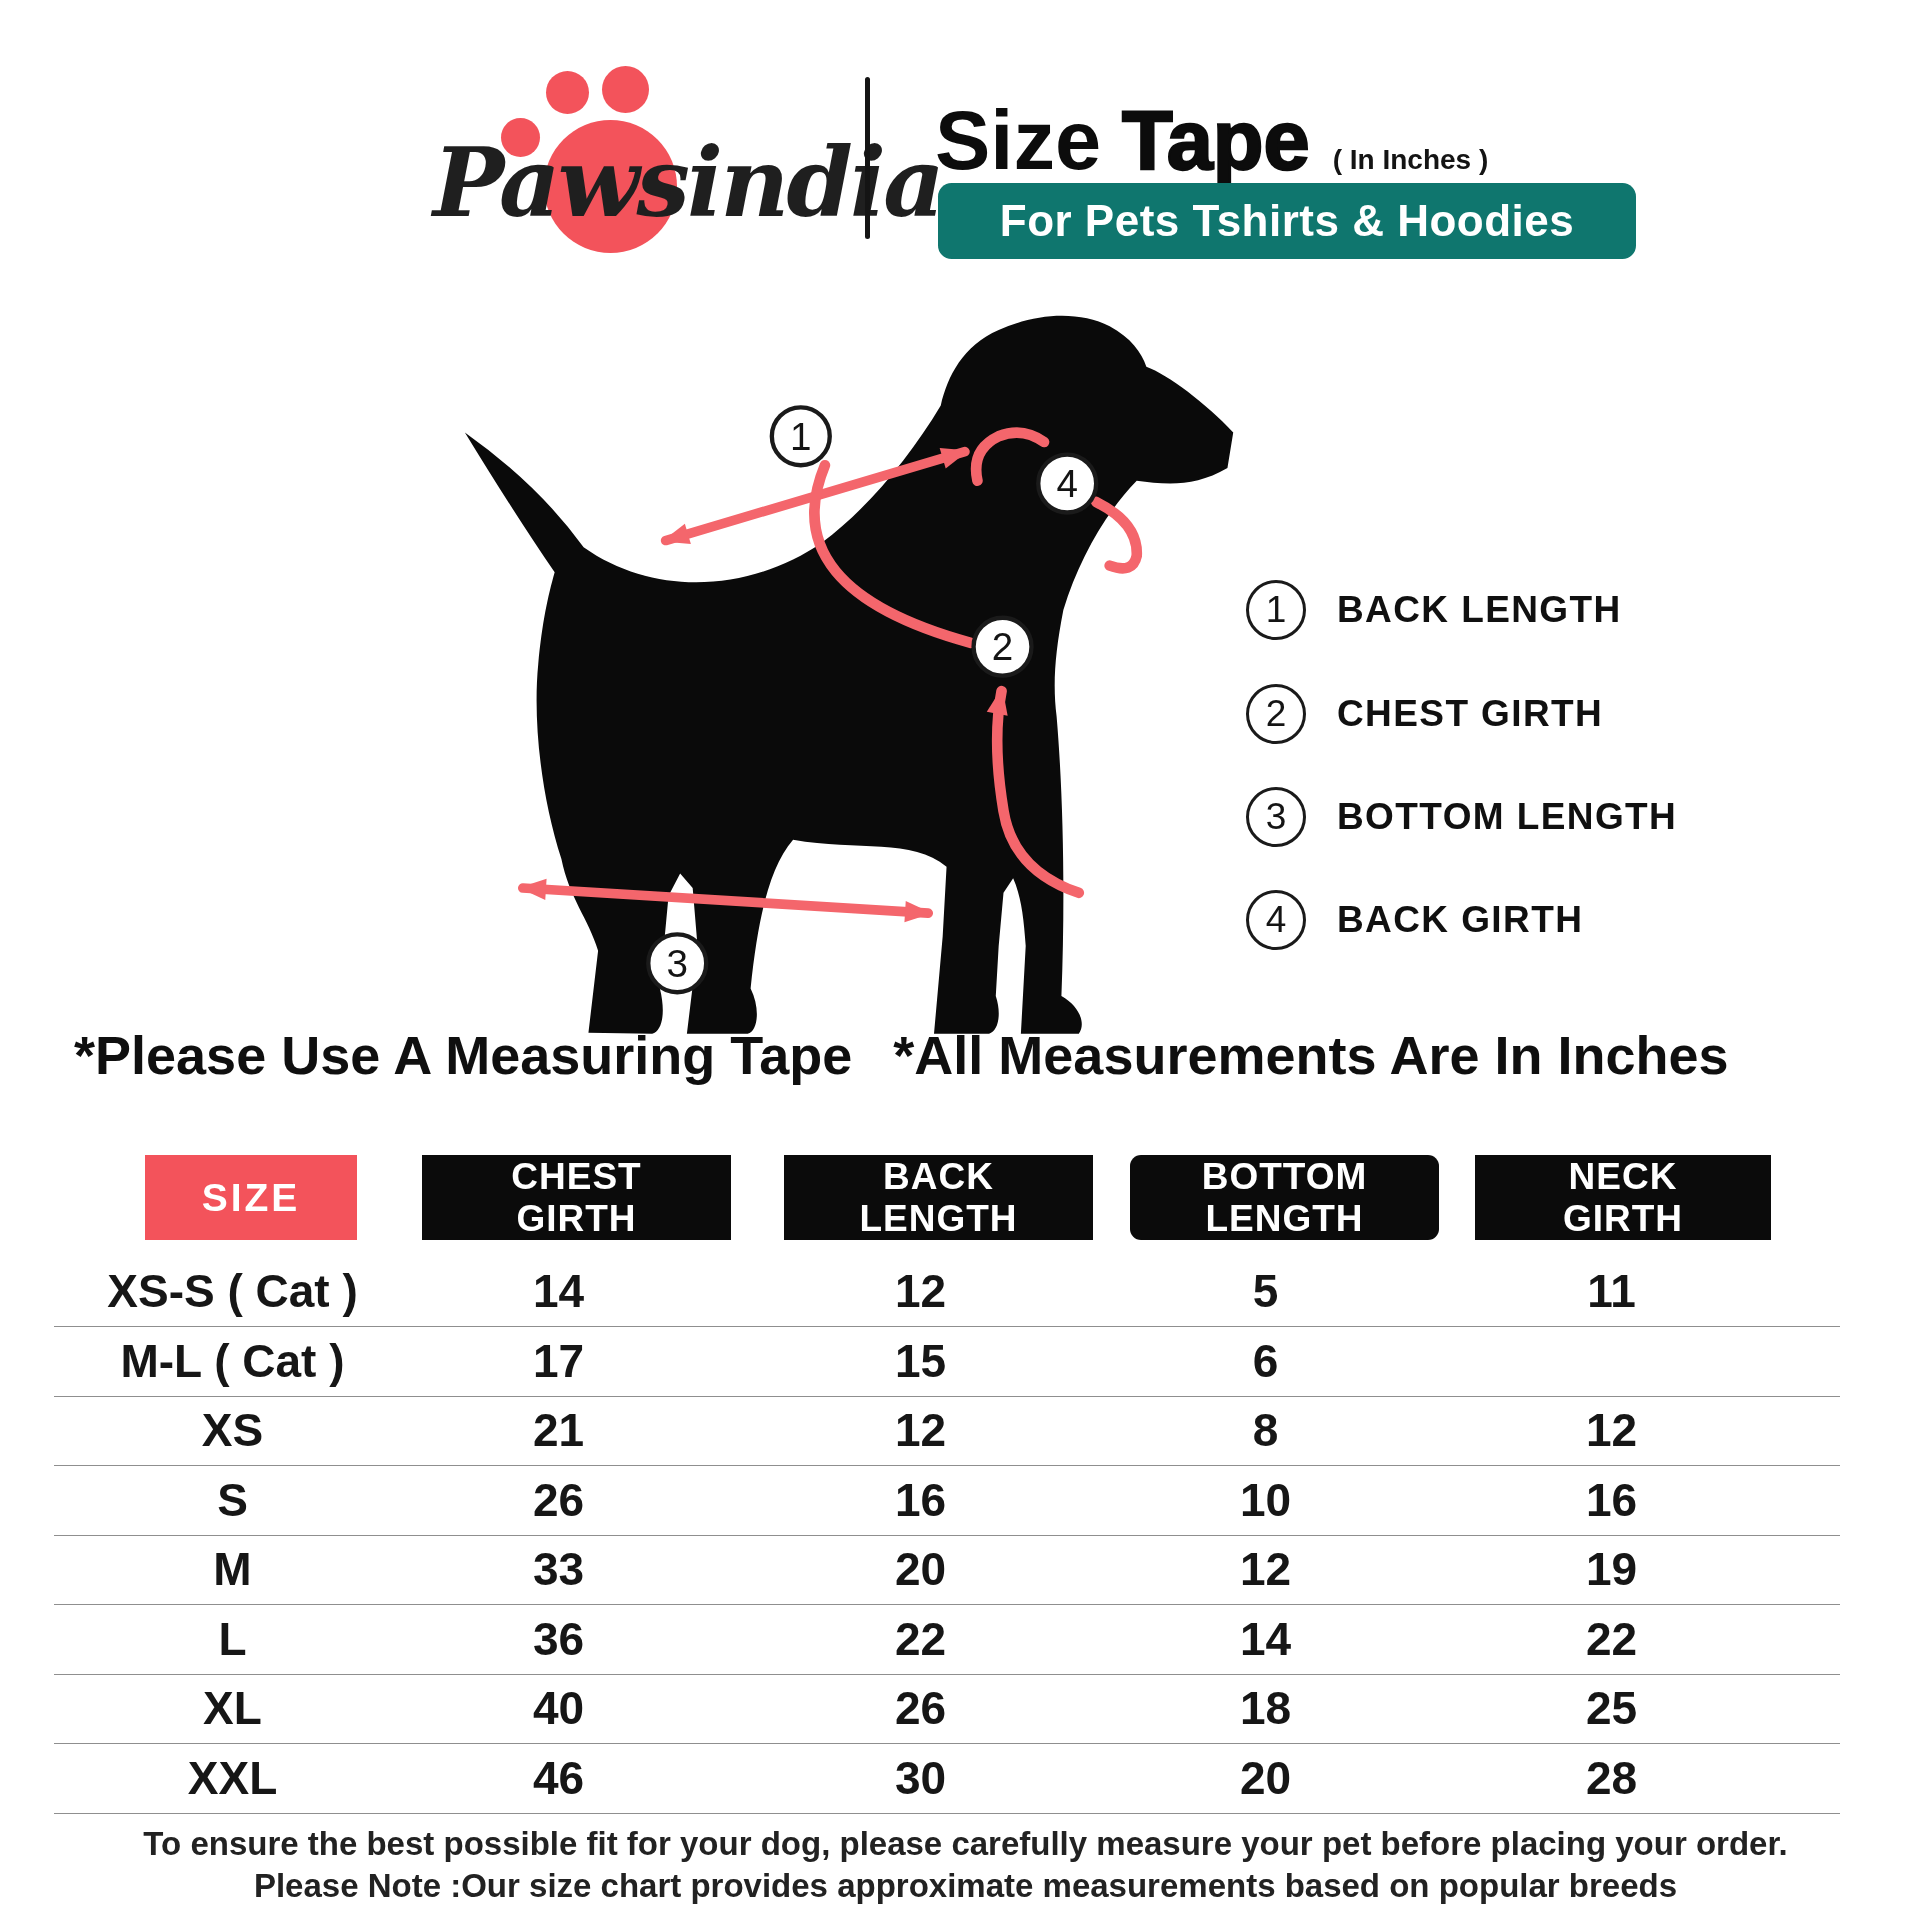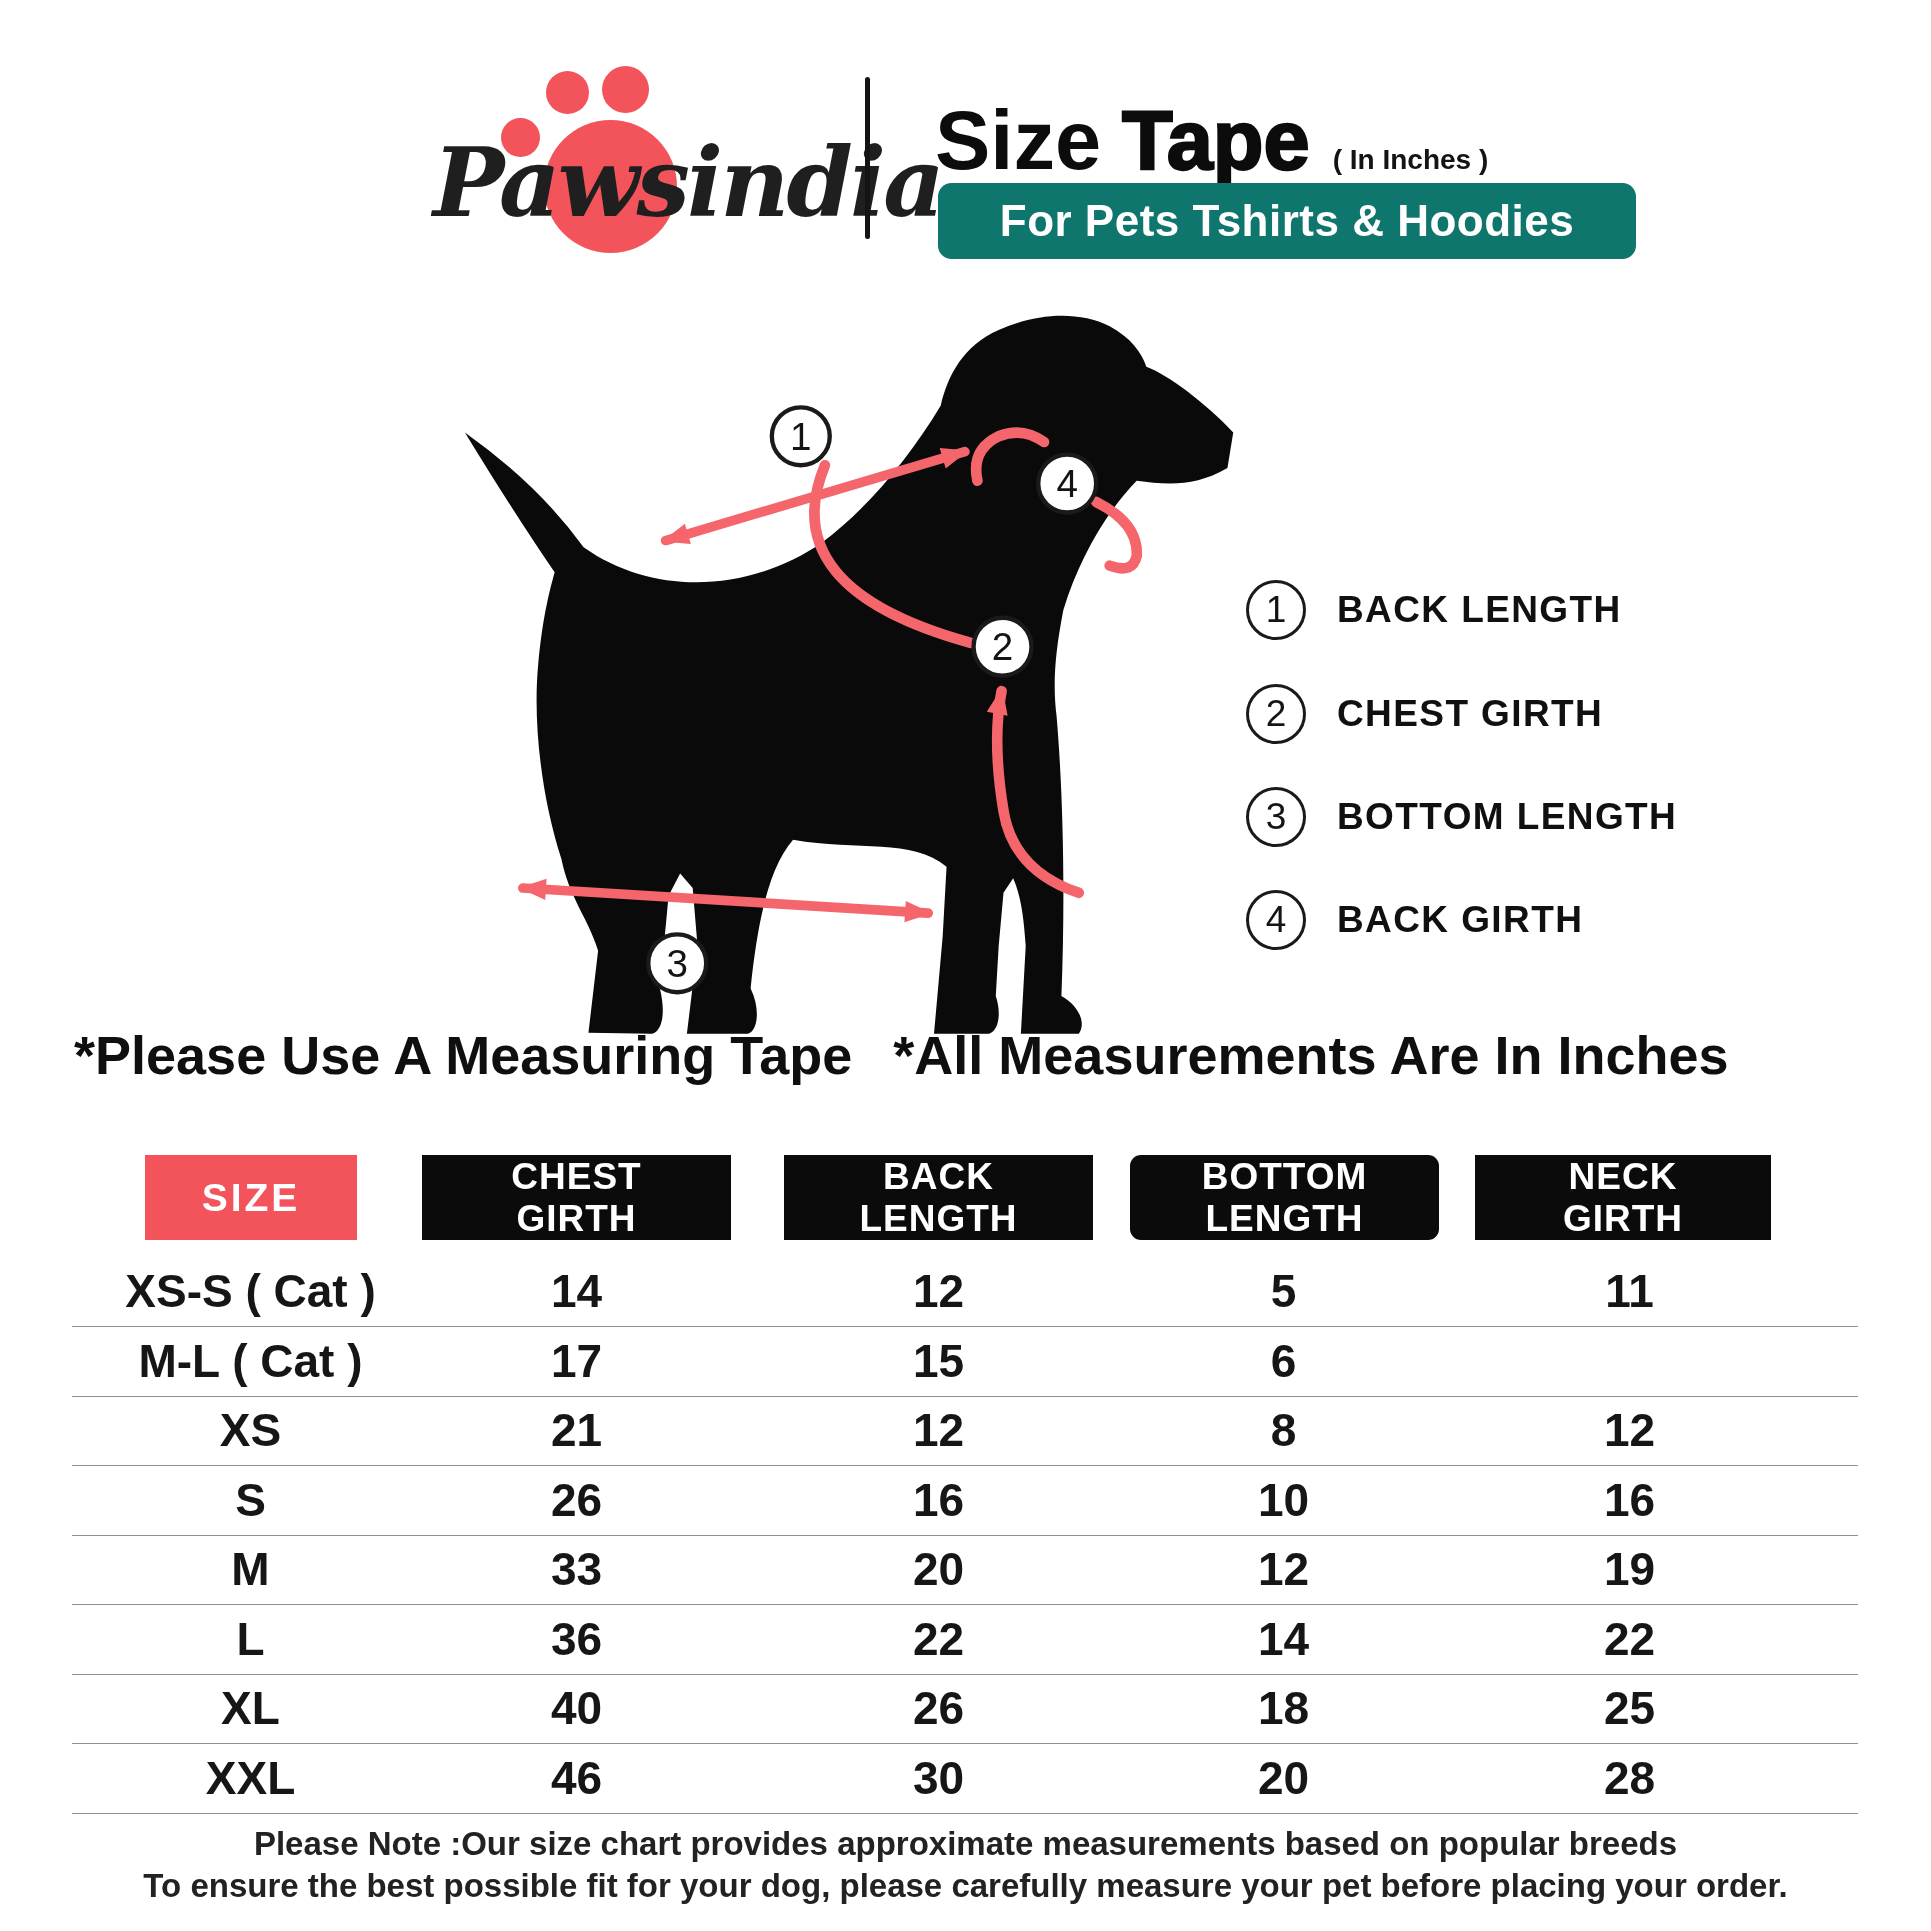--- a/index.html
+++ b/index.html
@@ -58,7 +58,7 @@
   .h2 { left:784px;  width:309px; }
   .h3 { left:1130px; width:309px;border-radius:11px; }
   .h4 { left:1475px; width:296px; }
-  .trow { position:absolute; left:72px; width:1786px; height:70px;
+  .trow { position:absolute; left:54px; width:1786px; height:70px;
     border-bottom:1.9px solid #8f8f8f;text-decoration:underline; }
   .tc { position:absolute; top:0; height:68px; display:flex; align-items:center;
     justify-content:center; font-size:46px; font-weight:700; color:#161616;

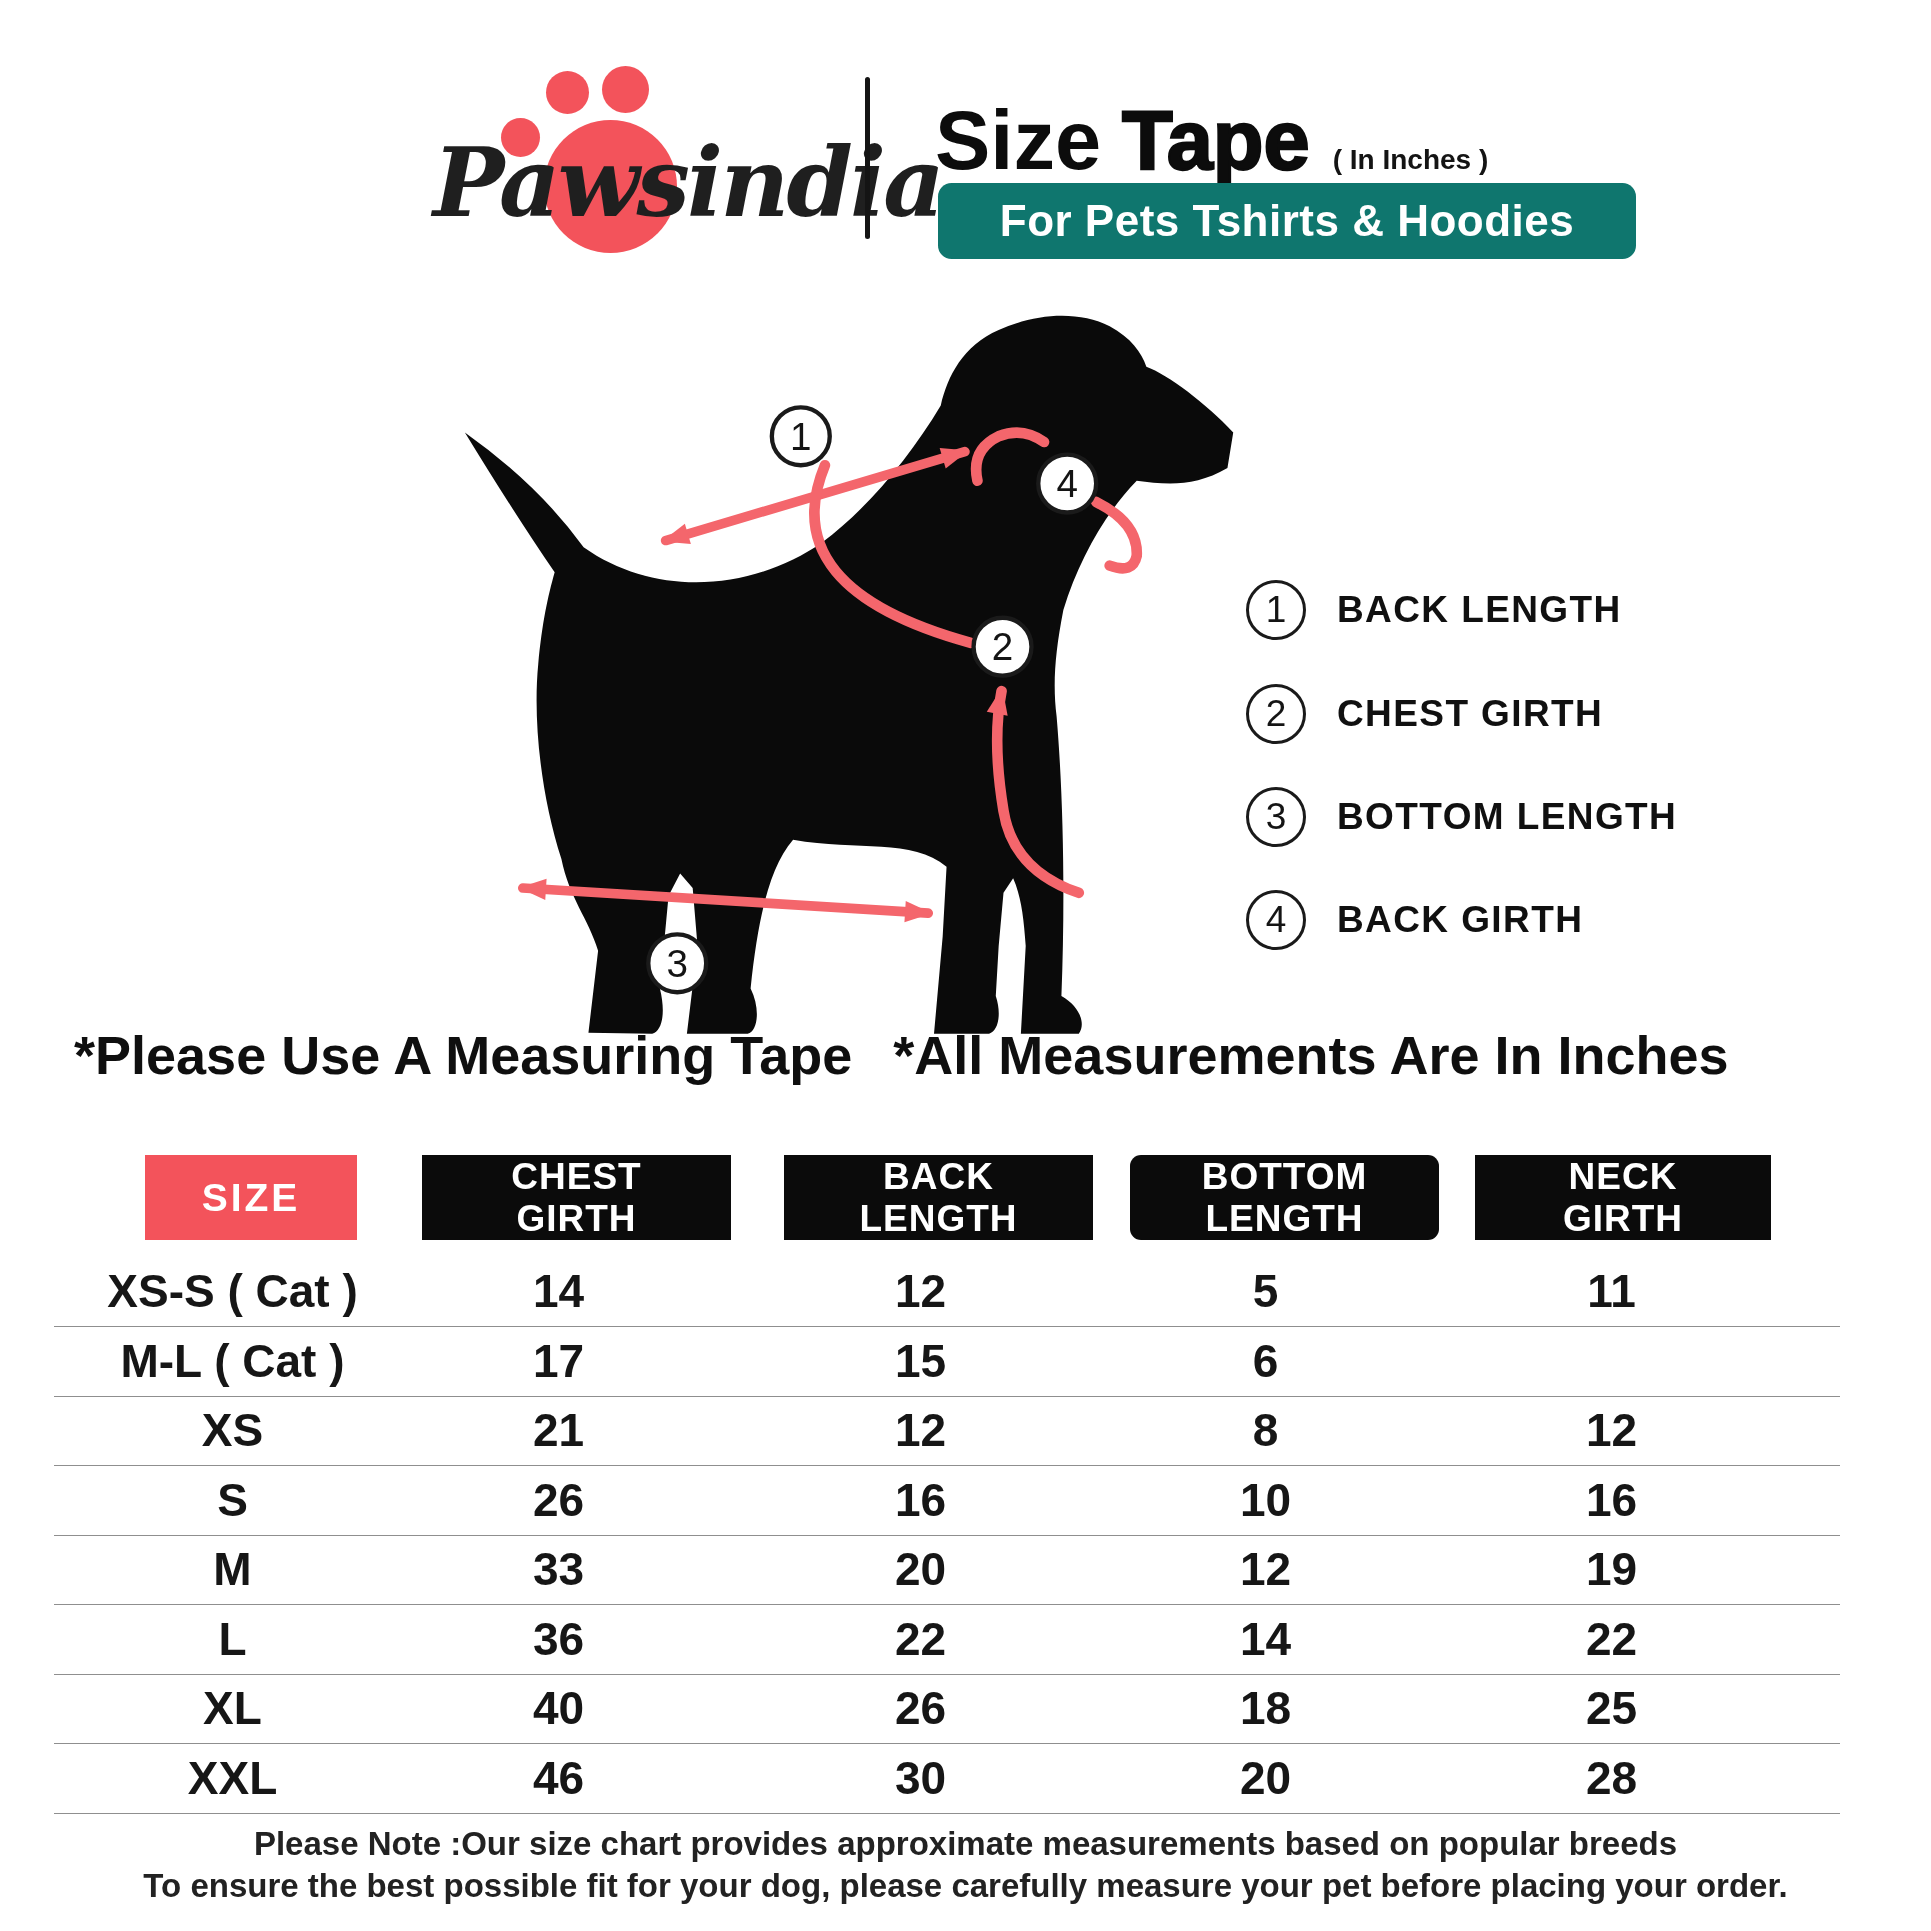--- a/index.html
+++ b/index.html
@@ -270,8 +270,8 @@
   </div>
 
   <div class="footer">
+    <div>To ensure the best possible fit for your dog, please carefully measure your pet before placing your order.</div>
     <div>Please Note :Our size chart provides approximate measurements based on popular breeds</div>
-    <div>To ensure the best possible fit for your dog, please carefully measure your pet before placing your order.</div>
   </div>
 
 </div>

